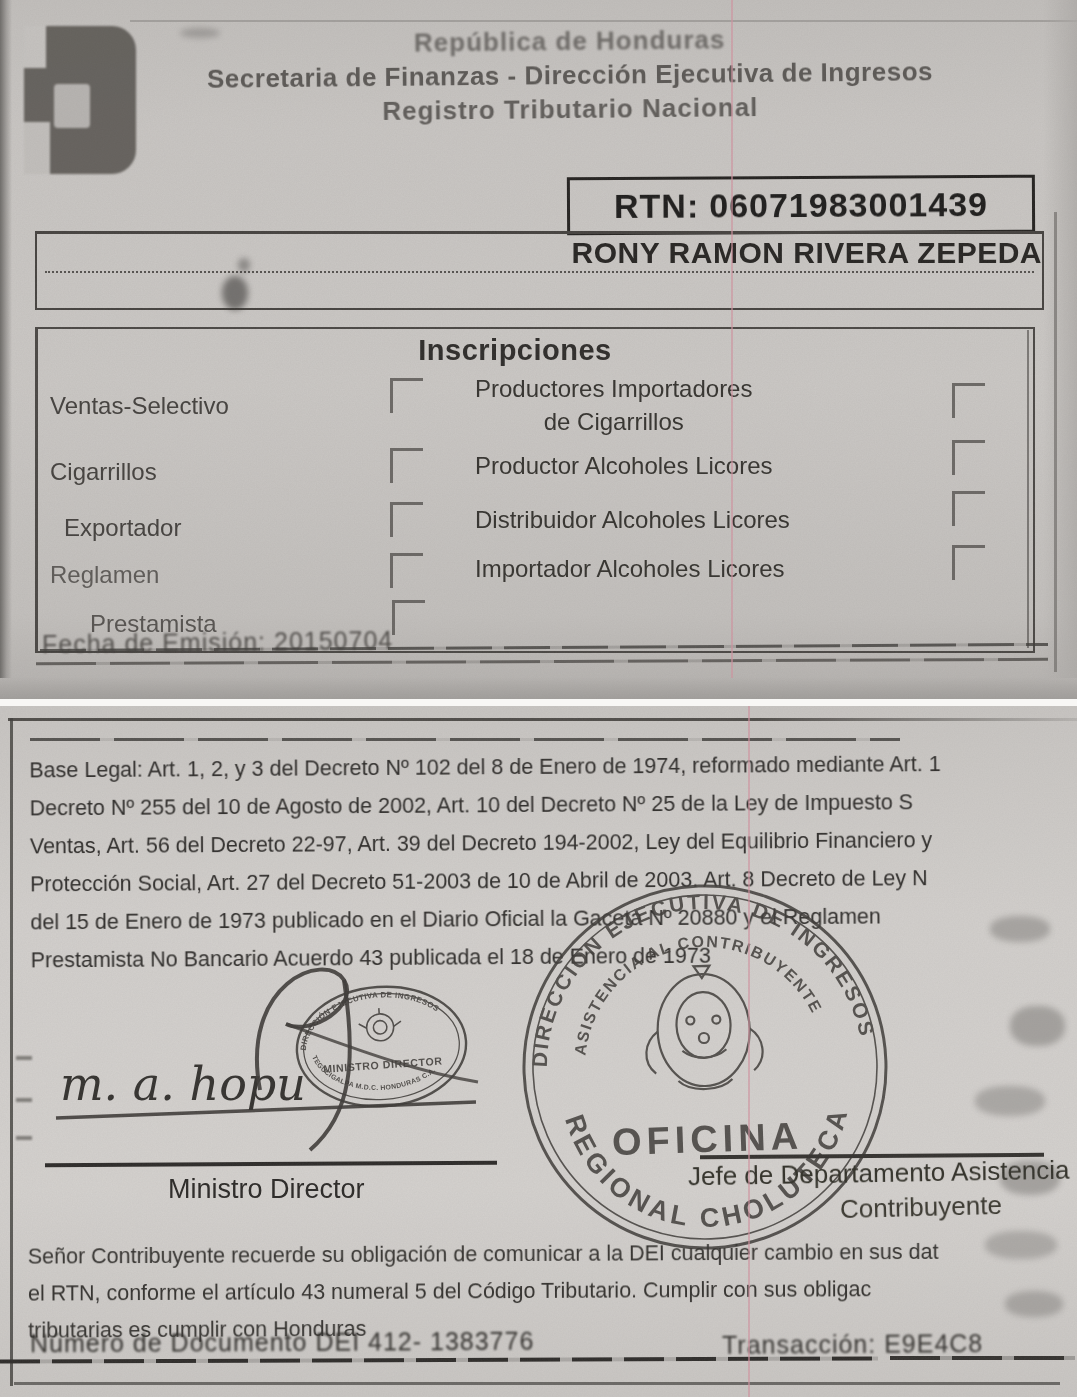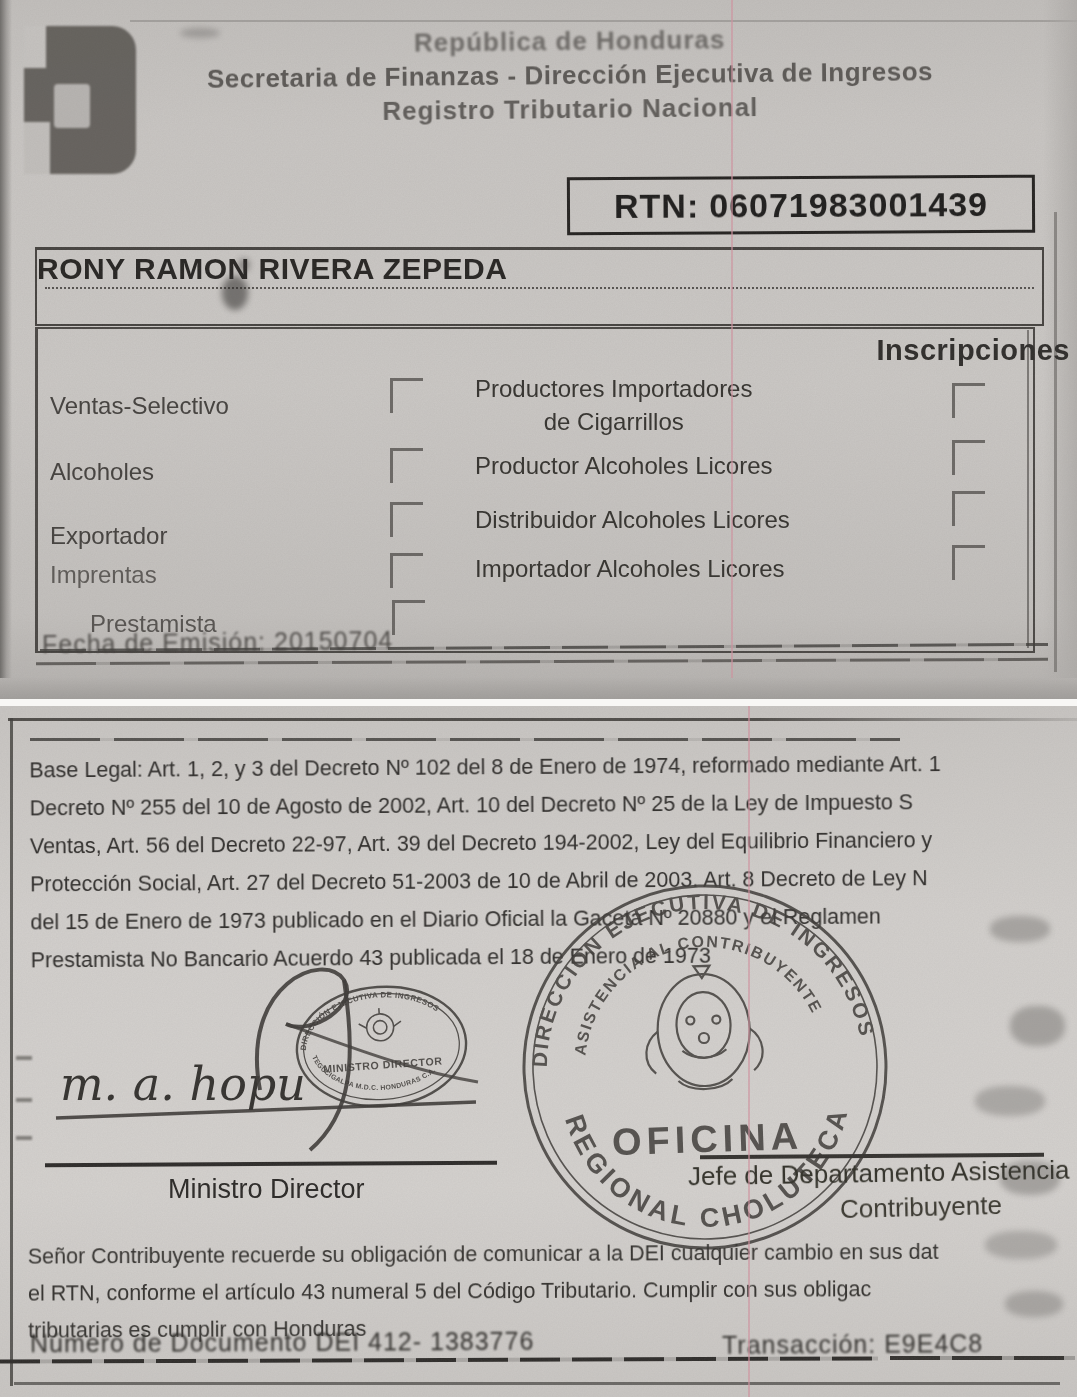--- a/index.html
+++ b/index.html
@@ -47,8 +47,8 @@
     gap:10px;transform:rotate(-.3deg);}
   .rtn-box .t{font-size:34px;font-weight:bold;color:#1d1c1b;letter-spacing:1px;filter:blur(.4px);}
 
-  .name-box{position:absolute;left:35px;top:247px;width:1005px;height:74px;
-    border:2px solid #45423f;border-top-width:3px;text-align:left;}
+  .name-box{position:absolute;left:35px;top:231px;width:1005px;height:74px;
+    border:2px solid #45423f;border-top-width:3px;text-align:right;}
   .name-value{font-size:30px;font-weight:bold;color:#262422;margin-top:2px;letter-spacing:.5px;filter:blur(.3px);}
   .dotline{height:0;border-bottom:2px dotted #55524f;margin:1px 8px 0 8px;}
   .name-label{font-size:26px;color:#3b3936;margin-top:2px;filter:blur(.4px);}

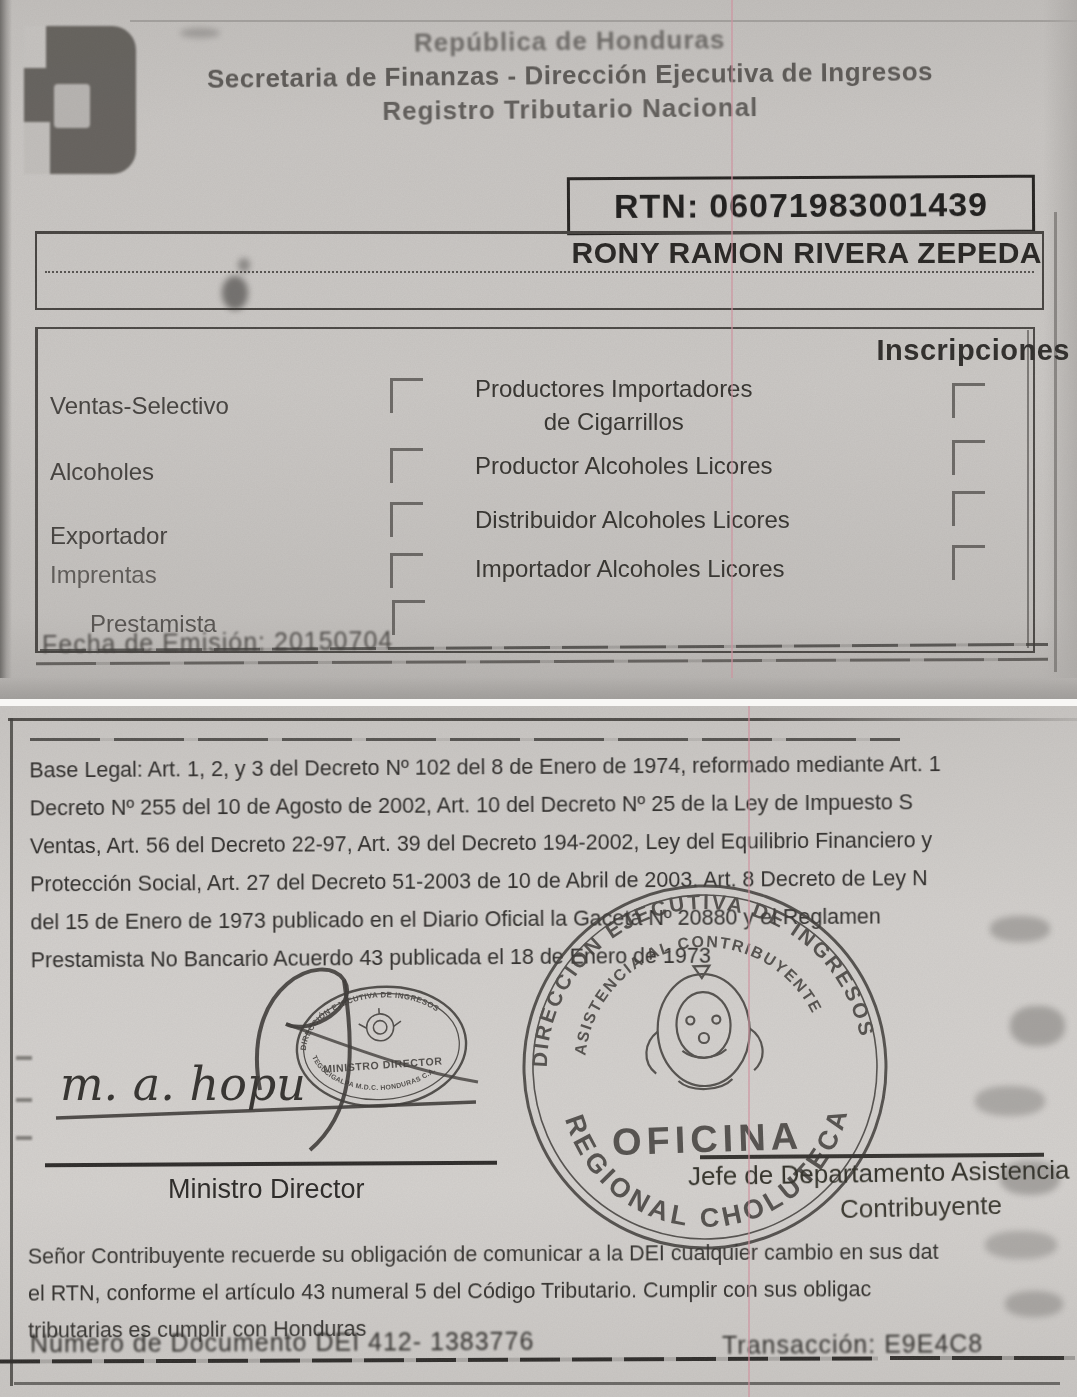--- a/index.html
+++ b/index.html
@@ -56,8 +56,8 @@
   .insc-box{position:absolute;left:35px;top:327px;width:995px;height:322px;
     border:2px solid #4a4744;border-left-width:3px;}
   .insc-inner-right{position:absolute;left:1027px;top:330px;width:2px;height:318px;background:#5a5754;opacity:.7;}
-  .insc-title{position:absolute;left:0;top:334px;width:1030px;text-align:right;
-    font-size:29px;font-weight:bold;color:#2e2c2a;letter-spacing:.5px;filter:blur(.3px);padding-left:40px;}
+  .insc-title{position:absolute;left:0;top:334px;width:1030px;text-align:center;
+    font-size:29px;font-weight:bold;color:#2e2c2a;letter-spacing:.5px;filter:blur(.3px);}
 
   .lab{position:absolute;font-size:24px;color:#44413e;filter:blur(.5px);white-space:pre-line;}
   .lab.right{color:#35332f;}

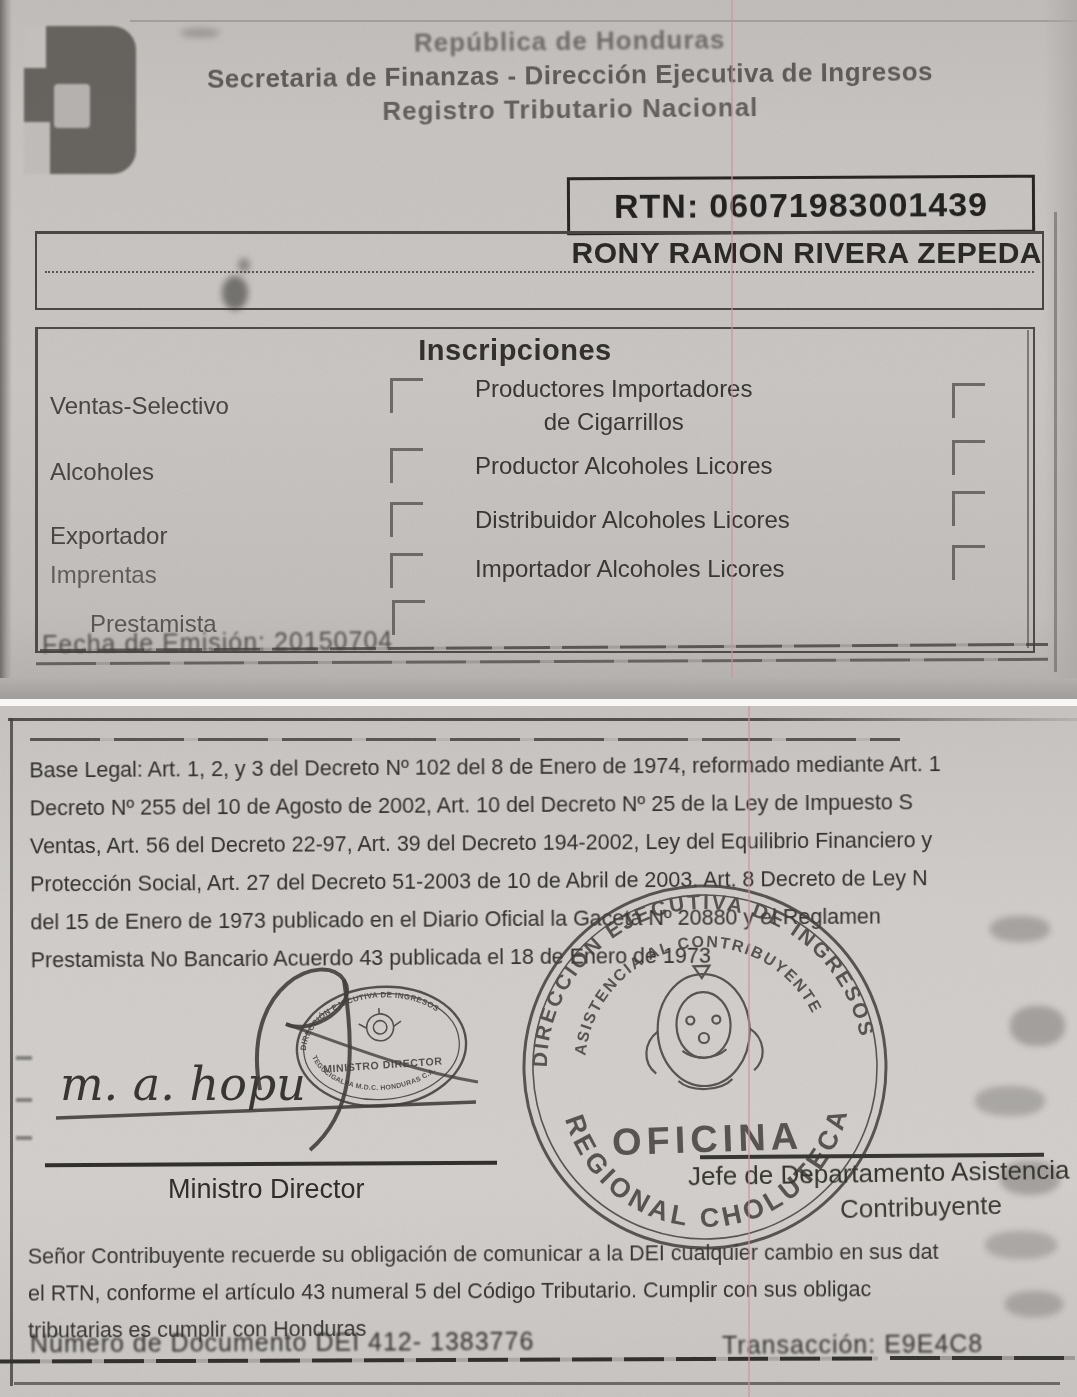--- a/index.html
+++ b/index.html
@@ -184,7 +184,7 @@
     <div class="insc-title">Inscripciones</div>
 
     <div class="lab lL1">Ventas-Selectivo</div>
-    <div class="lab lL2">Alcoholes</div>
+    <div class="lab lL2">Cigarrillos</div>
     <div class="lab lL3">Exportador</div>
     <div class="lab lL4">Imprentas</div>
     <div class="lab lL5">Prestamista</div>

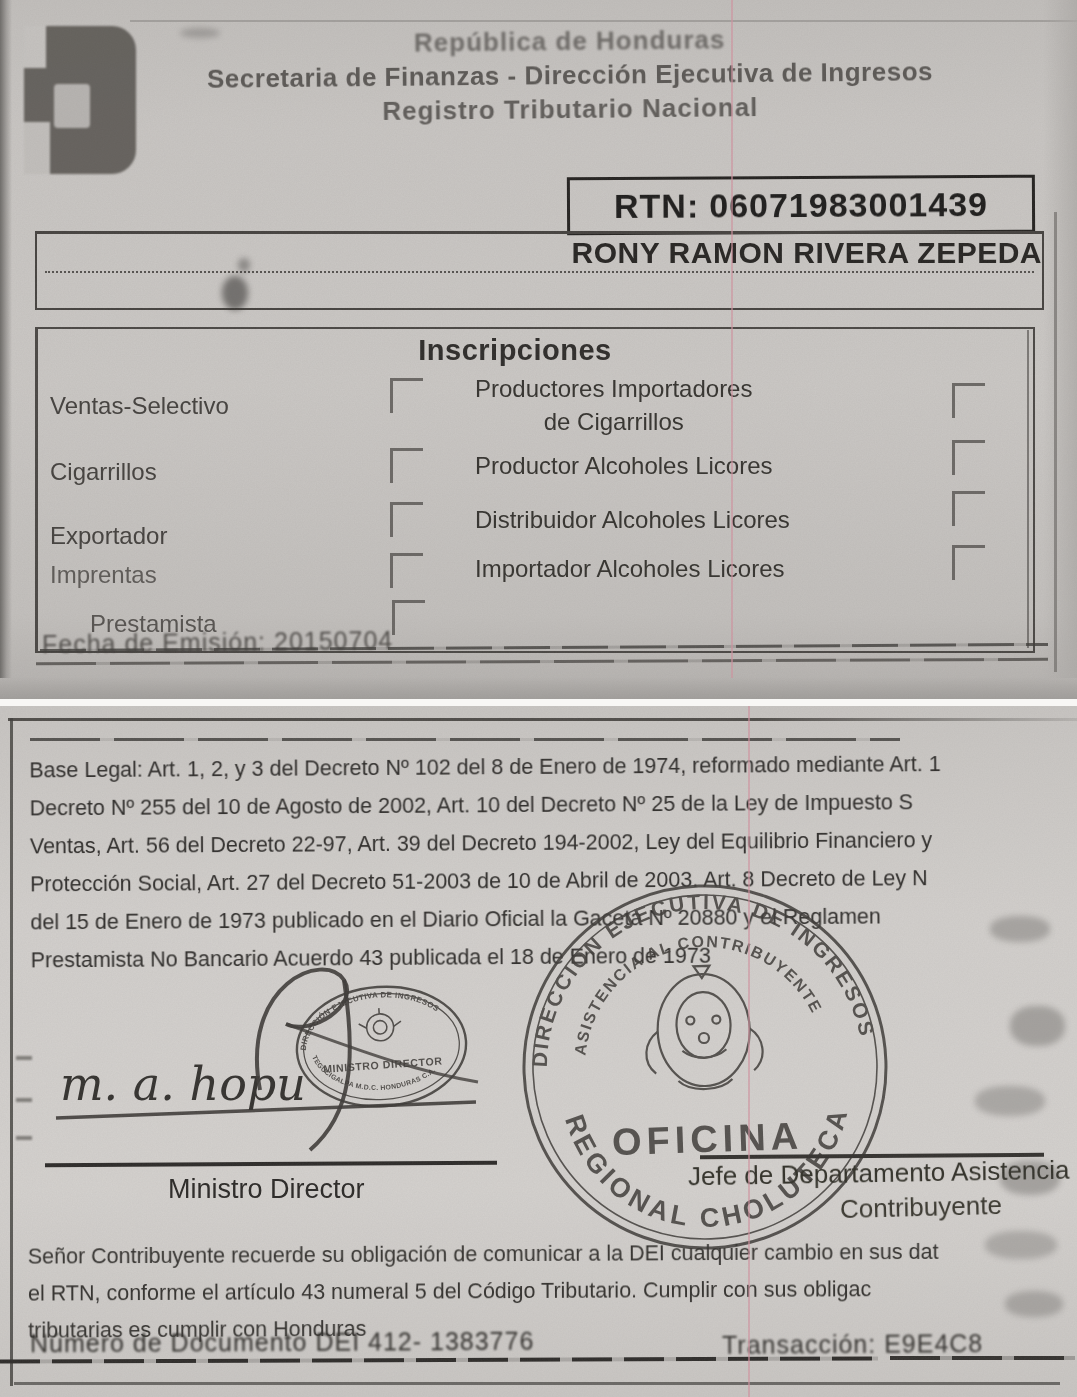--- a/index.html
+++ b/index.html
@@ -63,7 +63,7 @@
   .lab.right{color:#35332f;}
   .lL1{left:50px;top:392px;}
   .lL2{left:50px;top:458px;}
-  .lL3{left:50px;top:514px;margin-top:8px;}
+  .lL3{left:64px;top:514px;}
   .lL4{left:50px;top:561px;opacity:.8;}
   .lL5{left:48px;top:610px;opacity:.85;margin-left:42px;}
   .lR1{left:475px;top:372px;line-height:33px;text-align:center;}

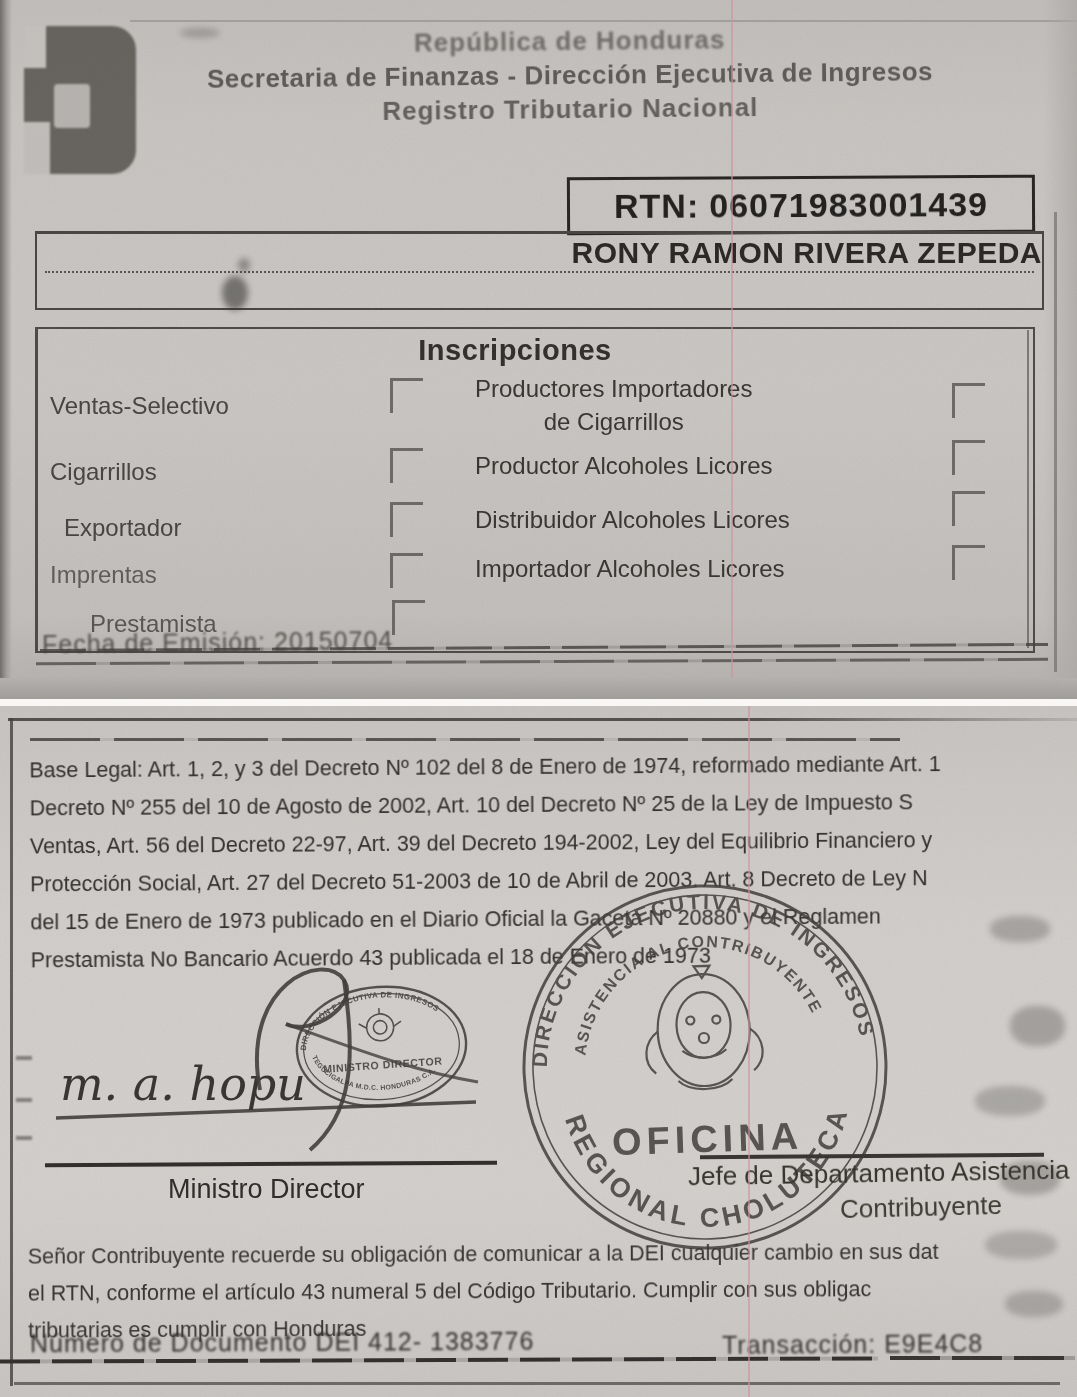--- a/index.html
+++ b/index.html
@@ -186,7 +186,7 @@
     <div class="lab lL1">Ventas-Selectivo</div>
     <div class="lab lL2">Cigarrillos</div>
     <div class="lab lL3">Exportador</div>
-    <div class="lab lL4">Imprentas</div>
+    <div class="lab lL4">Reglamen</div>
     <div class="lab lL5">Prestamista</div>
 
     <div class="lab right lR1">Productores Importadores

